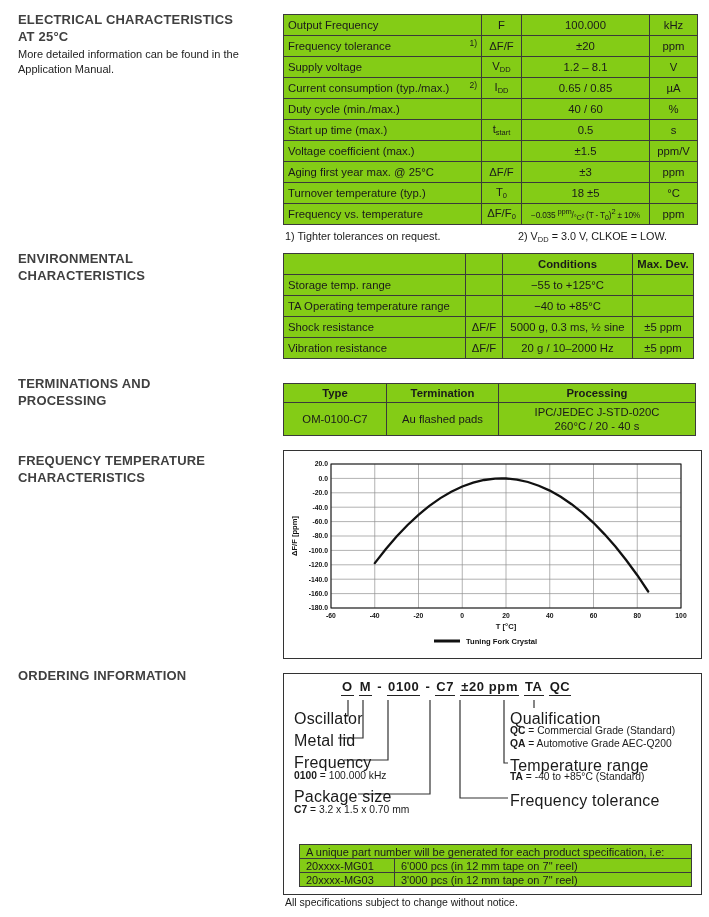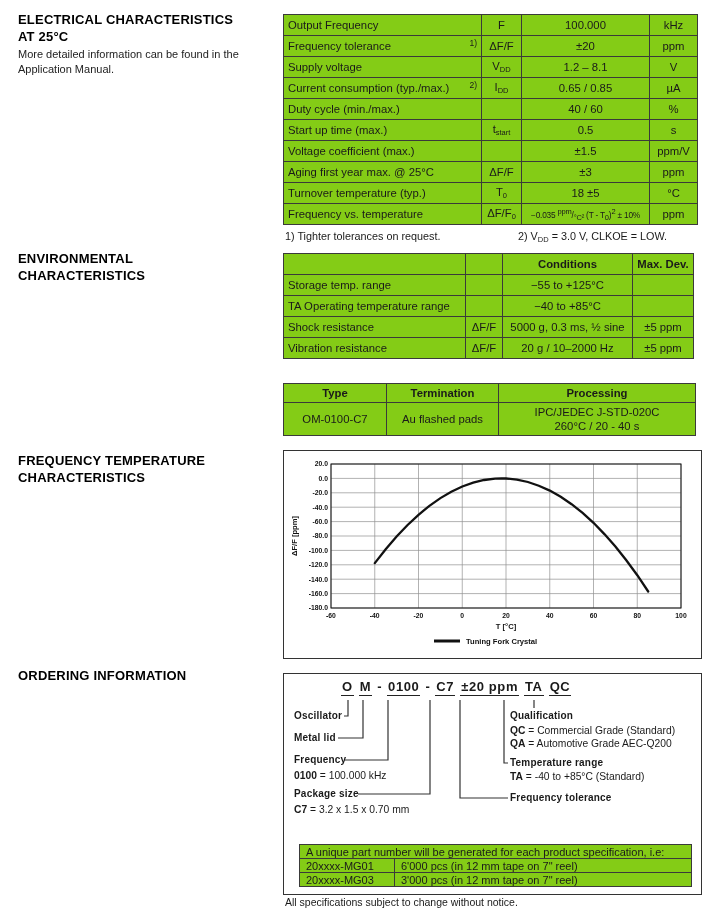--- a/index.html
+++ b/index.html
@@ -6,7 +6,7 @@
   .page{position:relative;width:709px;height:917px;background:#ffffff;margin:0 auto;
         font-family:"Liberation Sans",sans-serif;color:#1a1a1a;overflow:hidden;}
   .sec-title{position:absolute;left:18px;width:218px;font-size:13px;font-weight:bold;
-             letter-spacing:.2px;line-height:1.3;color:#000000;}
+             letter-spacing:.2px;line-height:1.3;color:#404040;}
   .sec-sub{position:absolute;left:18px;width:230px;font-size:11px;line-height:1.32;color:#222;}
   table{border-collapse:collapse;position:absolute;table-layout:fixed;background:#84cc16;}
   td,th{border:1px solid #3a3a3a;font-size:11.3px;padding:0 4px;height:20px;

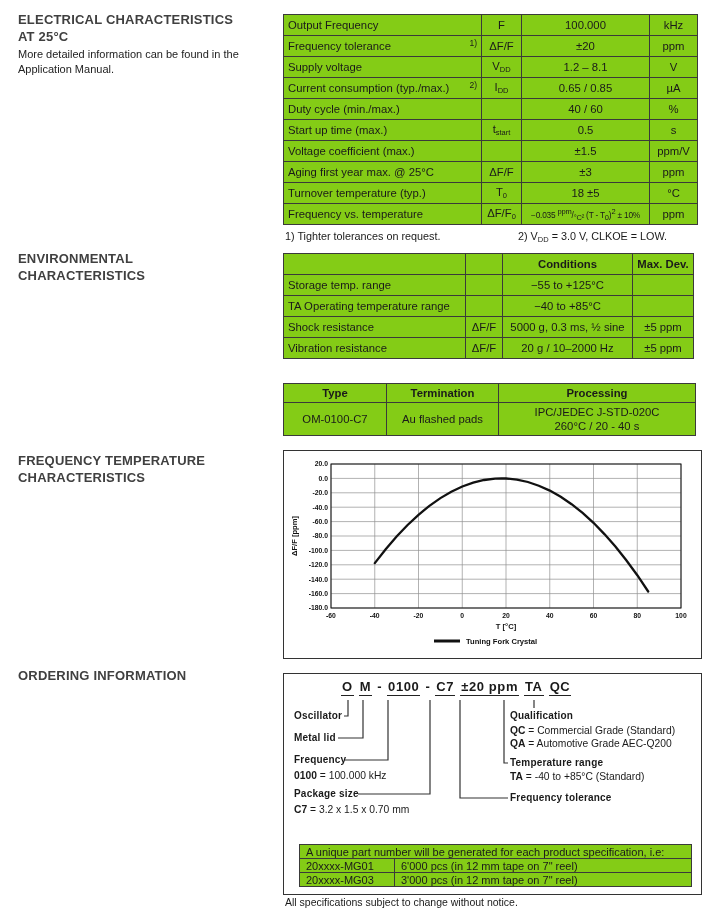--- a/index.html
+++ b/index.html
@@ -45,6 +45,7 @@
   <div class="sec-title" style="top:12px;">ELECTRICAL CHARACTERISTICS AT 25°C</div>
   <div class="sec-sub" style="top:47px;">More detailed information can be found in the Application Manual.</div>
   <div class="sec-title" style="top:251px;">ENVIRONMENTAL CHARACTERISTICS</div>
+  <div class="sec-title" style="top:376px;">TERMINATIONS AND PROCESSING</div>
   <div class="sec-title" style="top:453px;">FREQUENCY TEMPERATURE CHARACTERISTICS</div>
   <div class="sec-title" style="top:668px;">ORDERING INFORMATION</div>
 

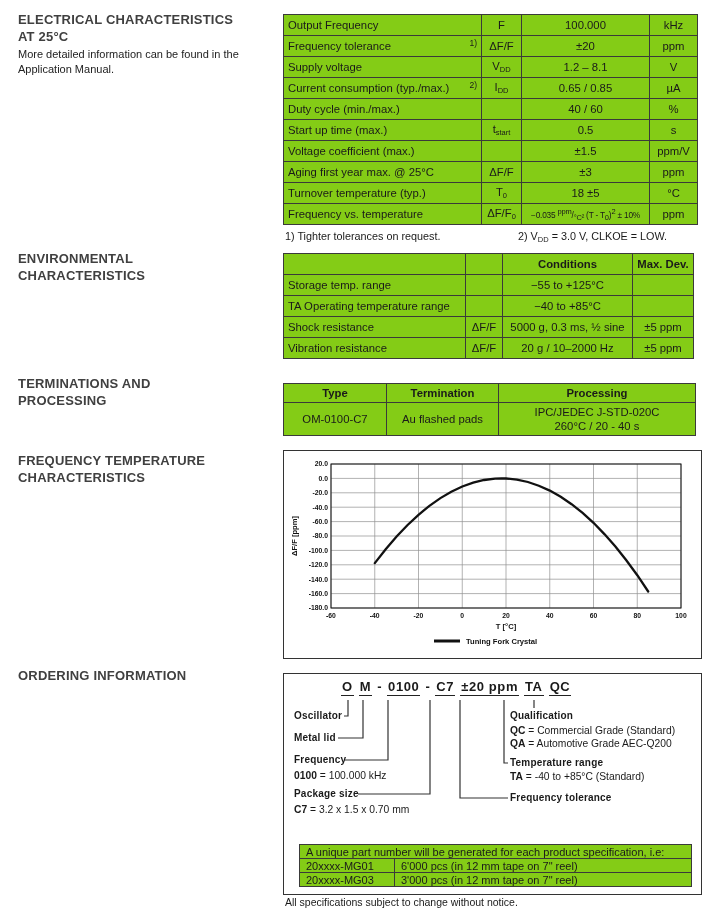--- a/index.html
+++ b/index.html
@@ -30,7 +30,7 @@
   .pn-row{position:absolute;left:57px;top:5px;display:flex;gap:5px;
           font-weight:bold;font-size:13px;letter-spacing:.6px;white-space:pre;}
   .pn-seg.u{border-bottom:1.5px solid #222;padding:0 1px 1px 1px;}
-  .olabel{position:absolute;font-weight:bold;font-size:10px;letter-spacing:.2px;white-space:nowrap;}
+  .olabel{position:absolute;font-weight:normal;font-size:16px;letter-spacing:.2px;white-space:nowrap;}
   .odesc{position:absolute;font-size:10.3px;white-space:nowrap;}
   .leads{position:absolute;left:0;top:0;width:417px;height:220px;}
   .ptable{position:absolute;left:15px;top:170px;width:392px;}

